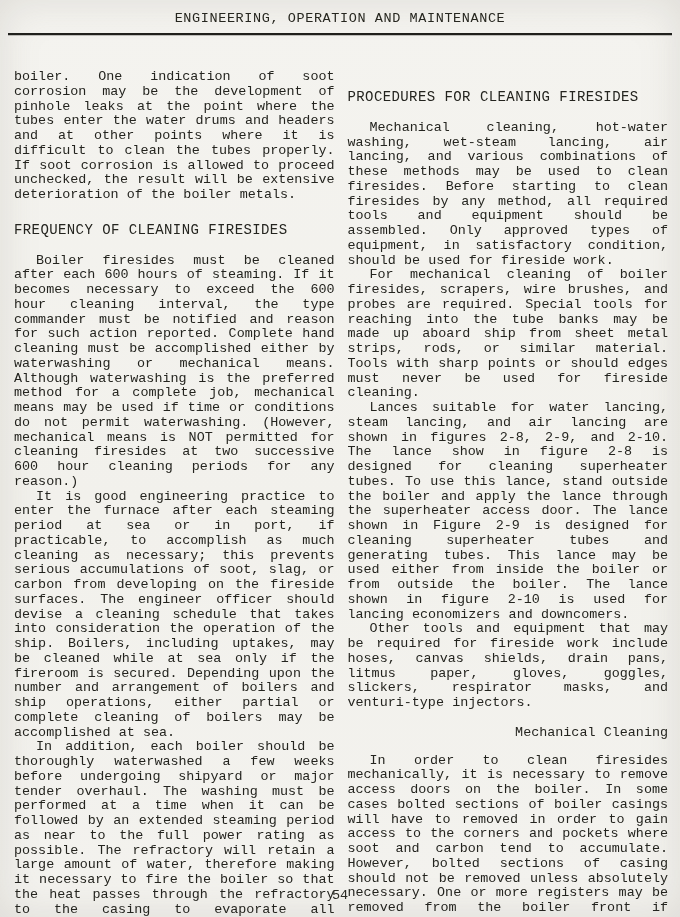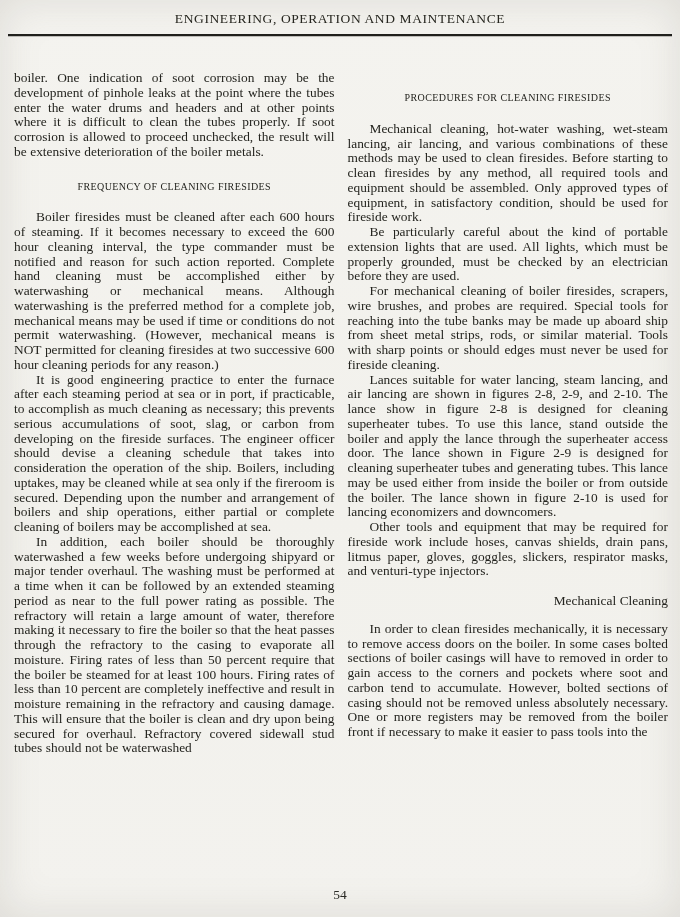--- a/index.html
+++ b/index.html
@@ -21,6 +21,7 @@
     background: linear-gradient(180deg, #f4f3ef 0%, #f2f1ec 55%, #f3f2ee 100%);
     box-shadow: inset 0 0 40px rgba(120,115,105,0.18);
     box-sizing: border-box;
+    font-family: Liberation Mono, monospace;
   }
   .running-head {
     text-align: center;

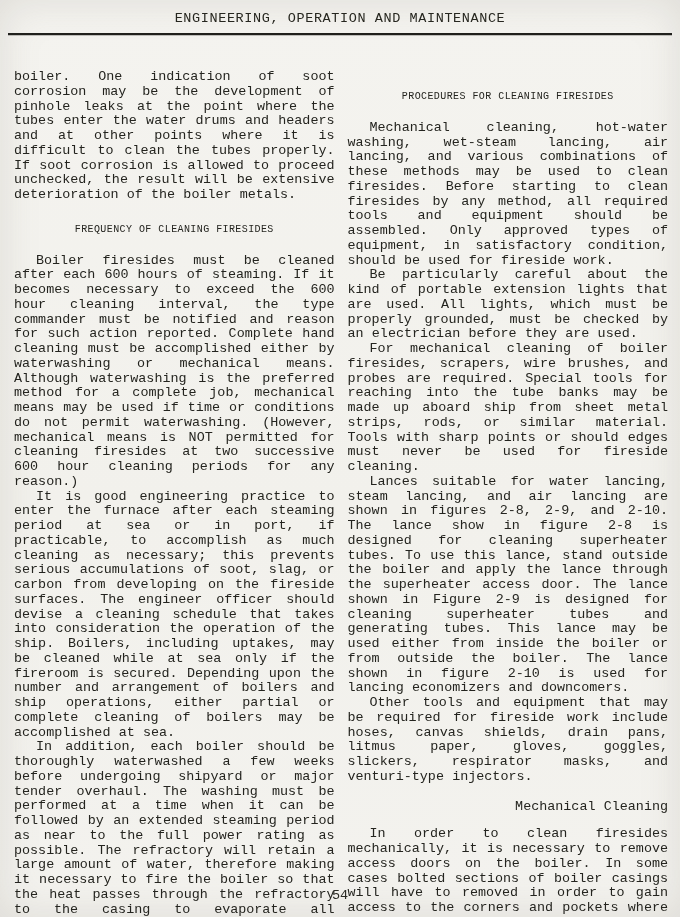--- a/index.html
+++ b/index.html
@@ -61,11 +61,11 @@
     text-indent: 22px;
   }
   .section-heading {
-    font-size: 10px;
+    font-size: 14px;
     font-weight: normal;
     letter-spacing: 0.4px;
     margin: 20px 0 16px 0;
-    text-align: center;
+    text-align: left;
     white-space: nowrap;
   }
   .sub-heading {

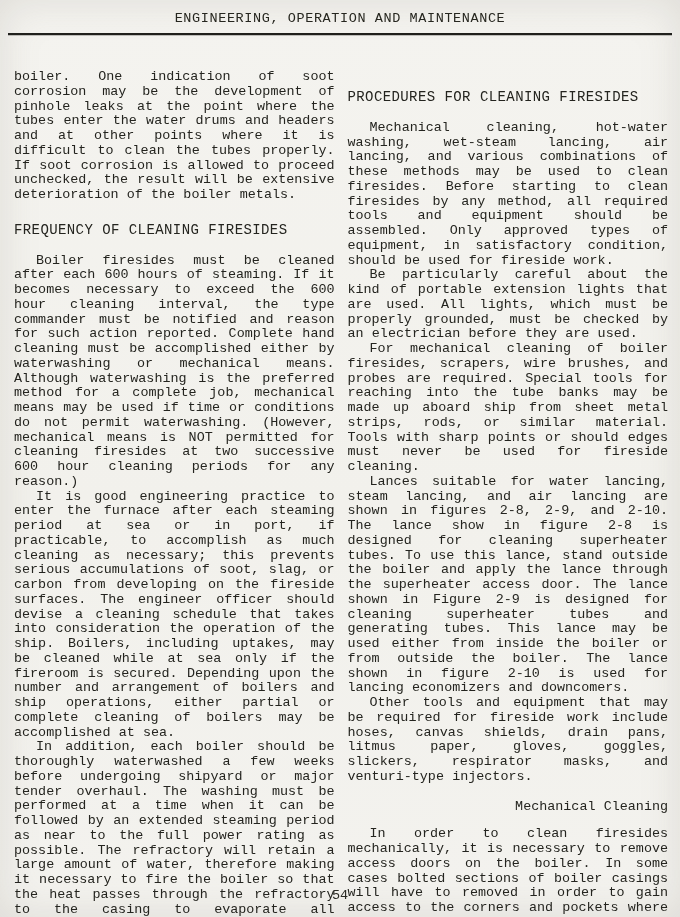--- a/index.html
+++ b/index.html
@@ -106,7 +106,6 @@
     <div class="col">
       <h2 class="section-heading">PROCEDURES FOR CLEANING FIRESIDES</h2>
       <p class="ind">Mechanical cleaning, hot-water washing, wet-steam lancing, air lancing, and various combinations of these methods may be used to clean firesides. Before starting to clean firesides by any method, all required tools and equipment should be assembled. Only approved types of equipment, in satisfactory condition, should be used for fireside work.</p>
-      <p class="ind">Be particularly careful about the kind of portable extension lights that are used. All lights, which must be properly grounded, must be checked by an electrician before they are used.</p>
       <p class="ind">For mechanical cleaning of boiler firesides, scrapers, wire brushes, and probes are required. Special tools for reaching into the tube banks may be made up aboard ship from sheet metal strips, rods, or similar material. Tools with sharp points or should edges must never be used for fireside cleaning.</p>
       <p class="ind">Lances suitable for water lancing, steam lancing, and air lancing are shown in figures 2-8, 2-9, and 2-10. The lance show in figure 2-8 is designed for cleaning superheater tubes. To use this lance, stand outside the boiler and apply the lance through the superheater access door. The lance shown in Figure 2-9 is designed for cleaning superheater tubes and generating tubes. This lance may be used either from inside the boiler or from outside the boiler. The lance shown in figure 2-10 is used for lancing economizers and downcomers.</p>
       <p class="ind">Other tools and equipment that may be required for fireside work include hoses, canvas shields, drain pans, litmus paper, gloves, goggles, slickers, respirator masks, and venturi-type injectors.</p>

